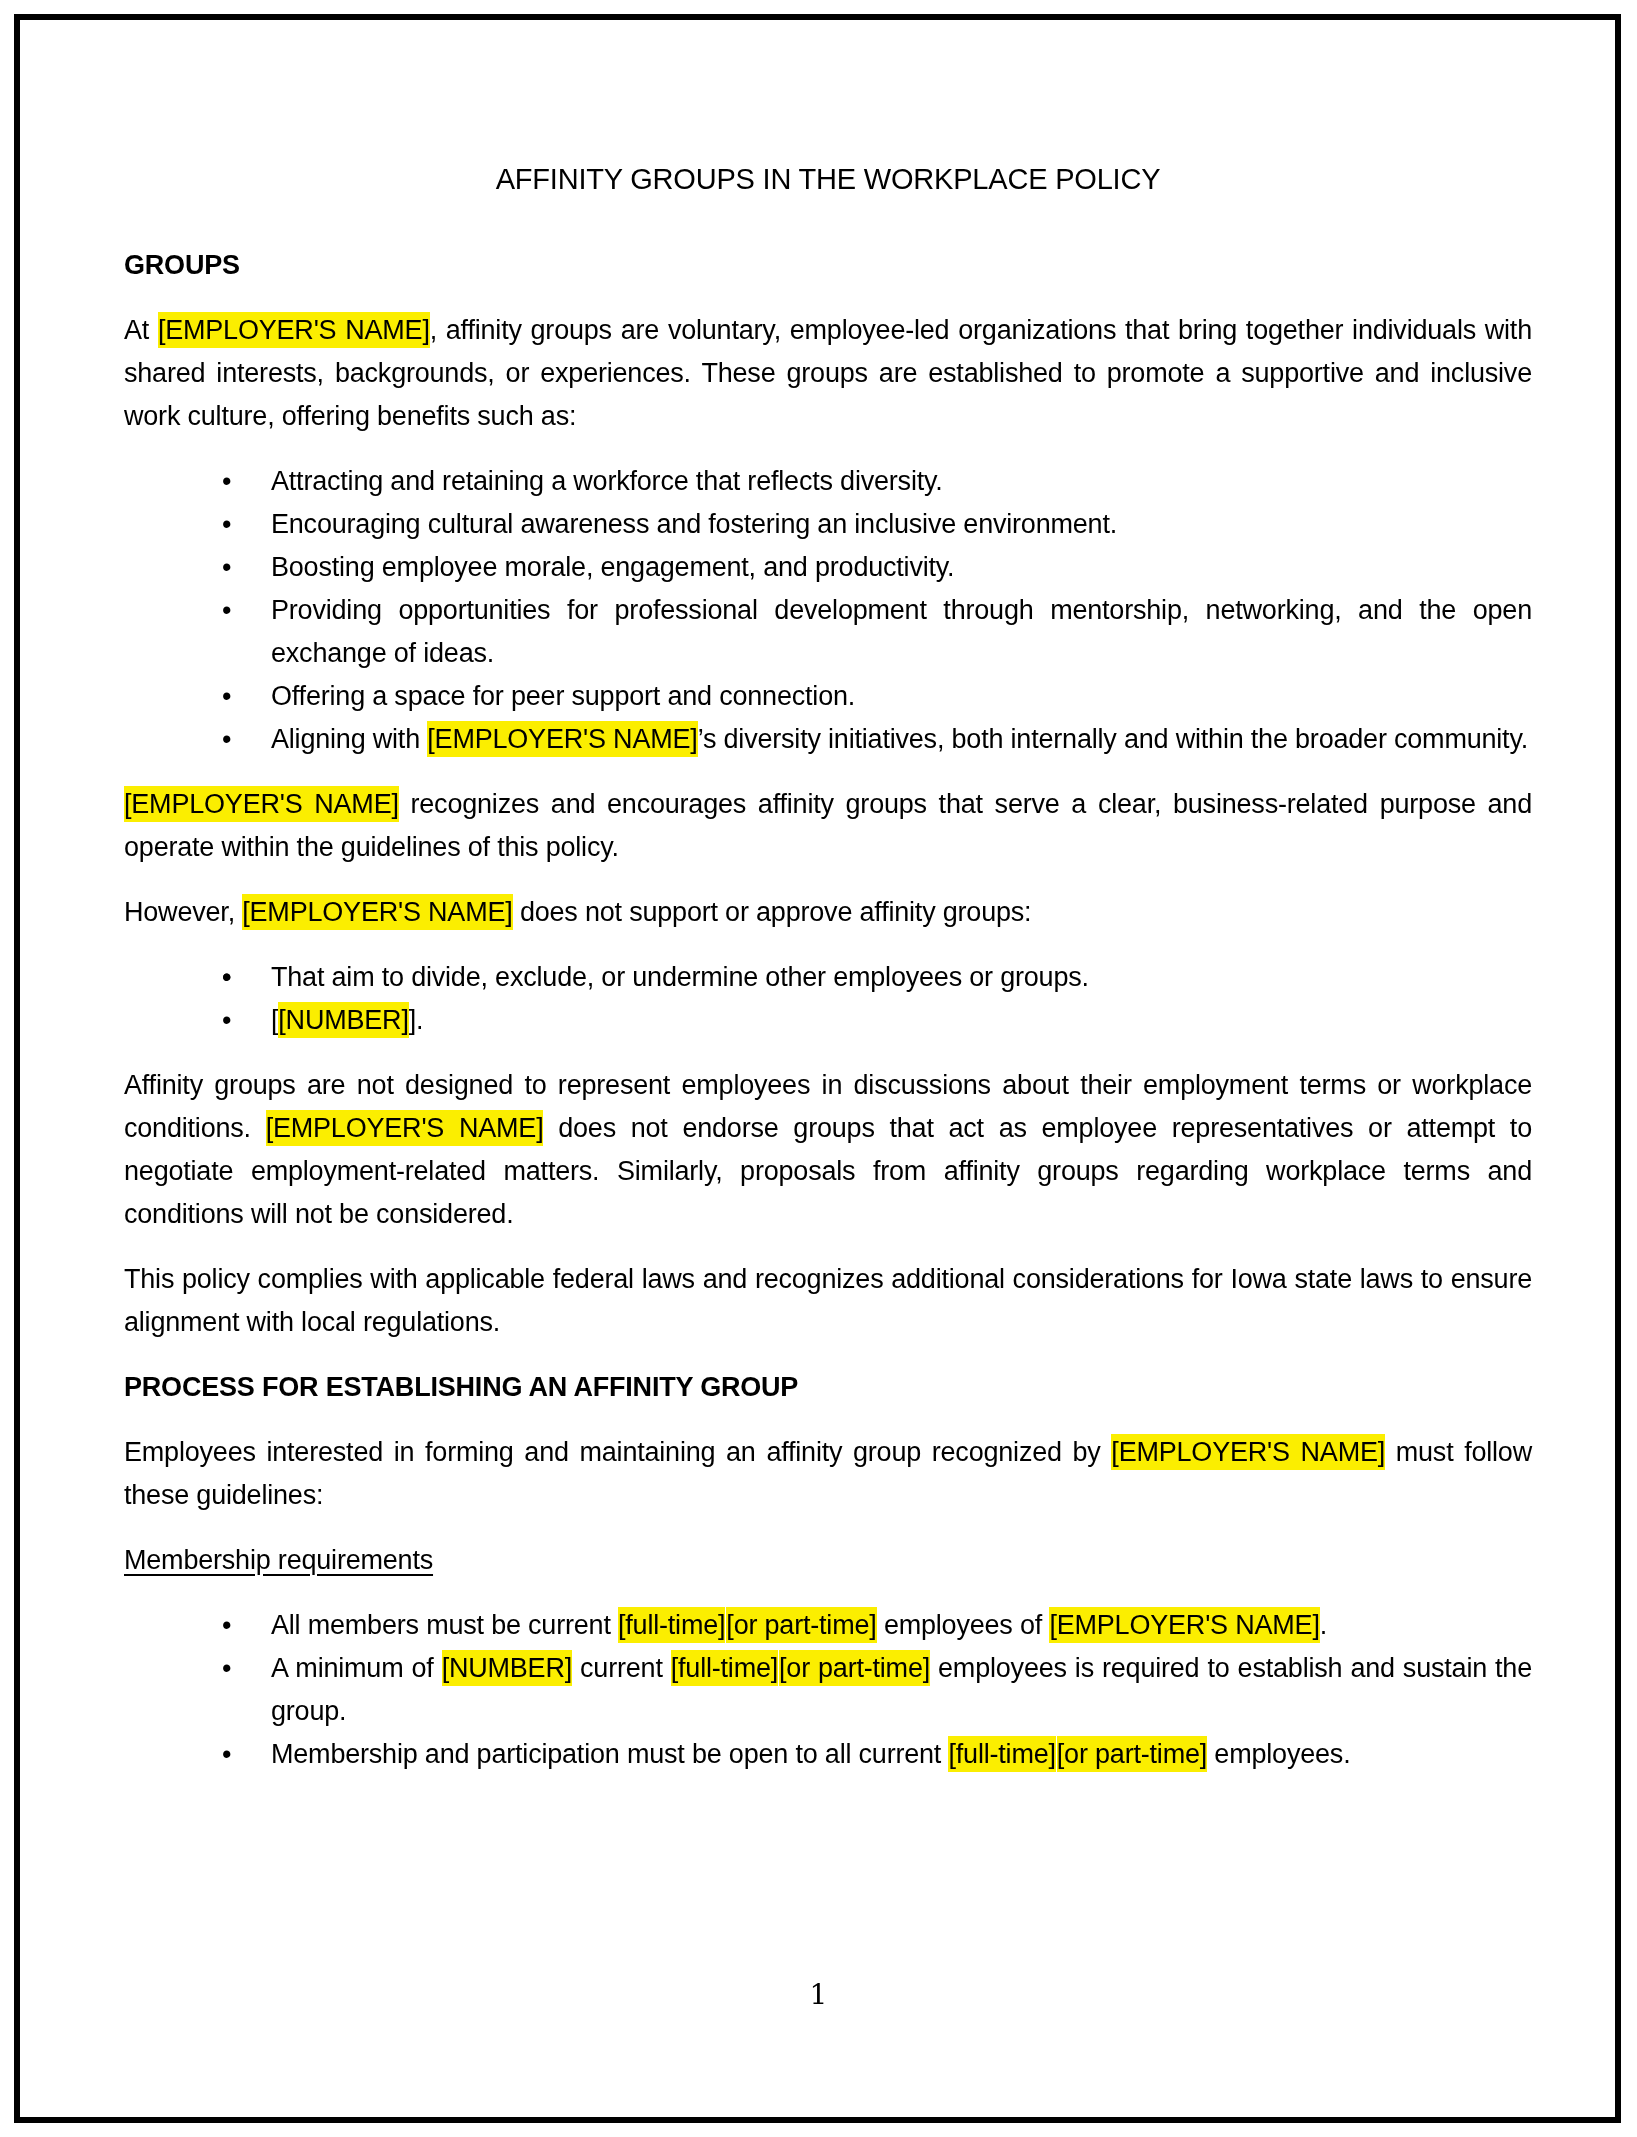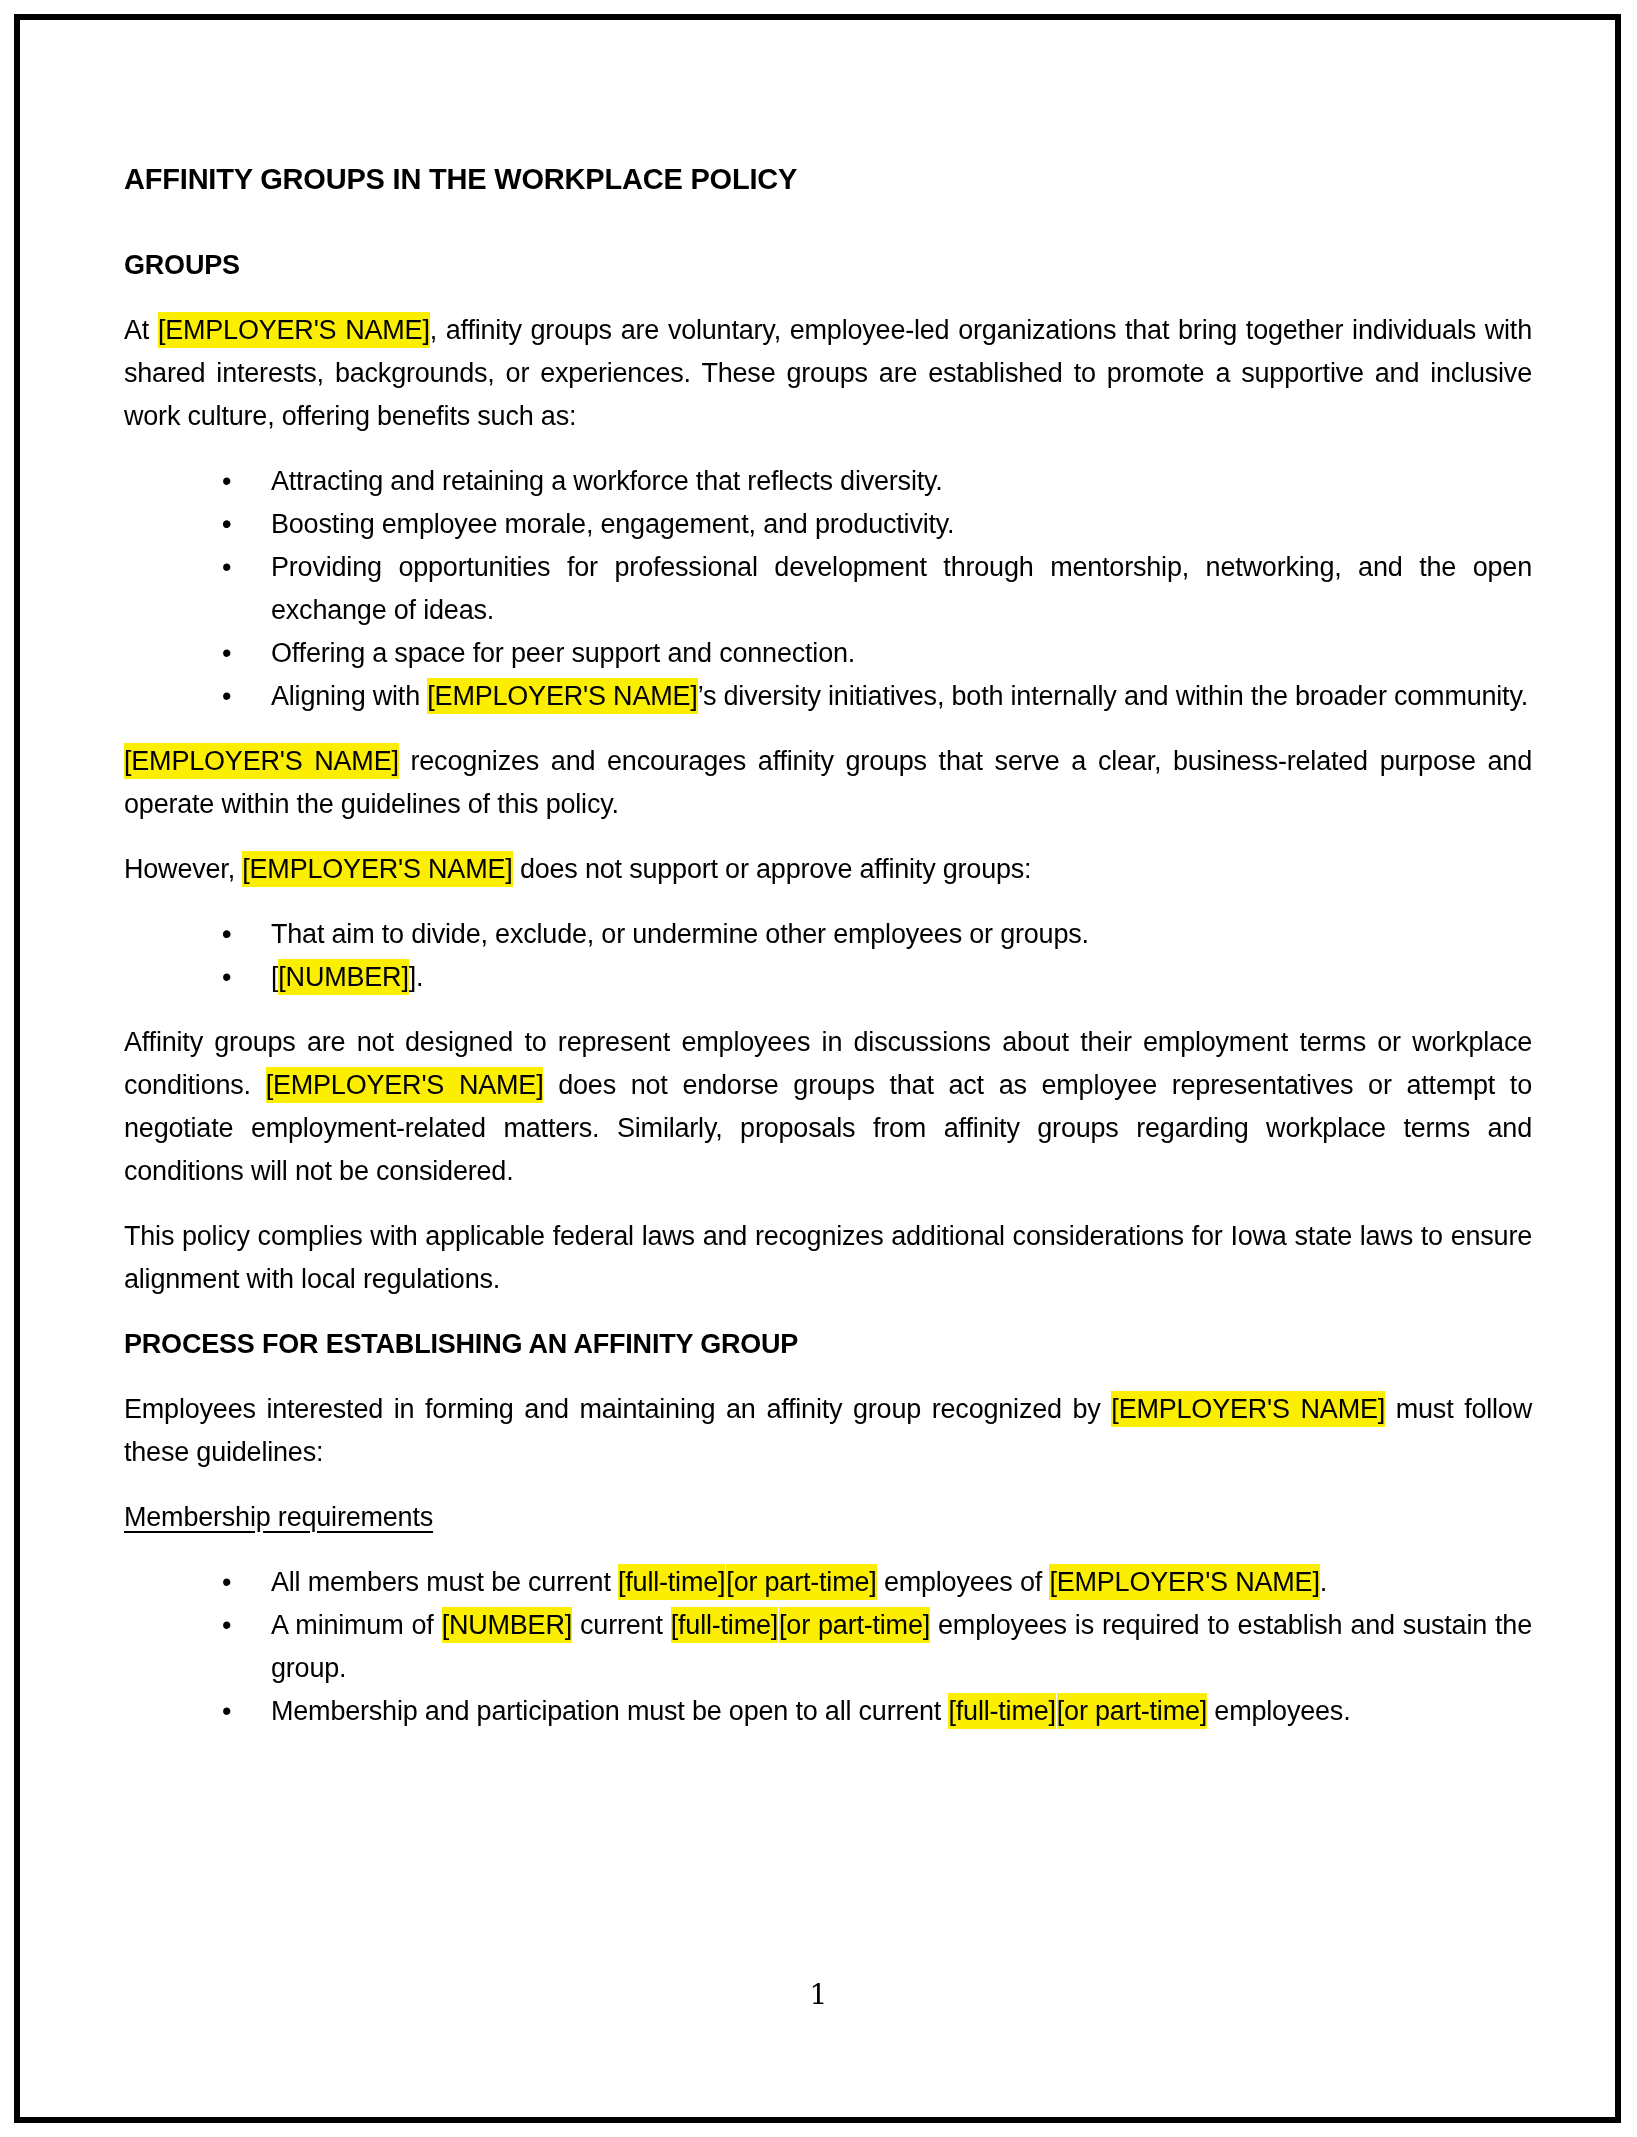--- a/index.html
+++ b/index.html
@@ -29,8 +29,8 @@
     color: #000000;
   }
   .doc-title {
-    text-align: left;
-    font-weight: bold;
+    text-align: center;
+    font-weight: normal;
     font-size: 29px;
     margin: 0 0 43px 0;
   }

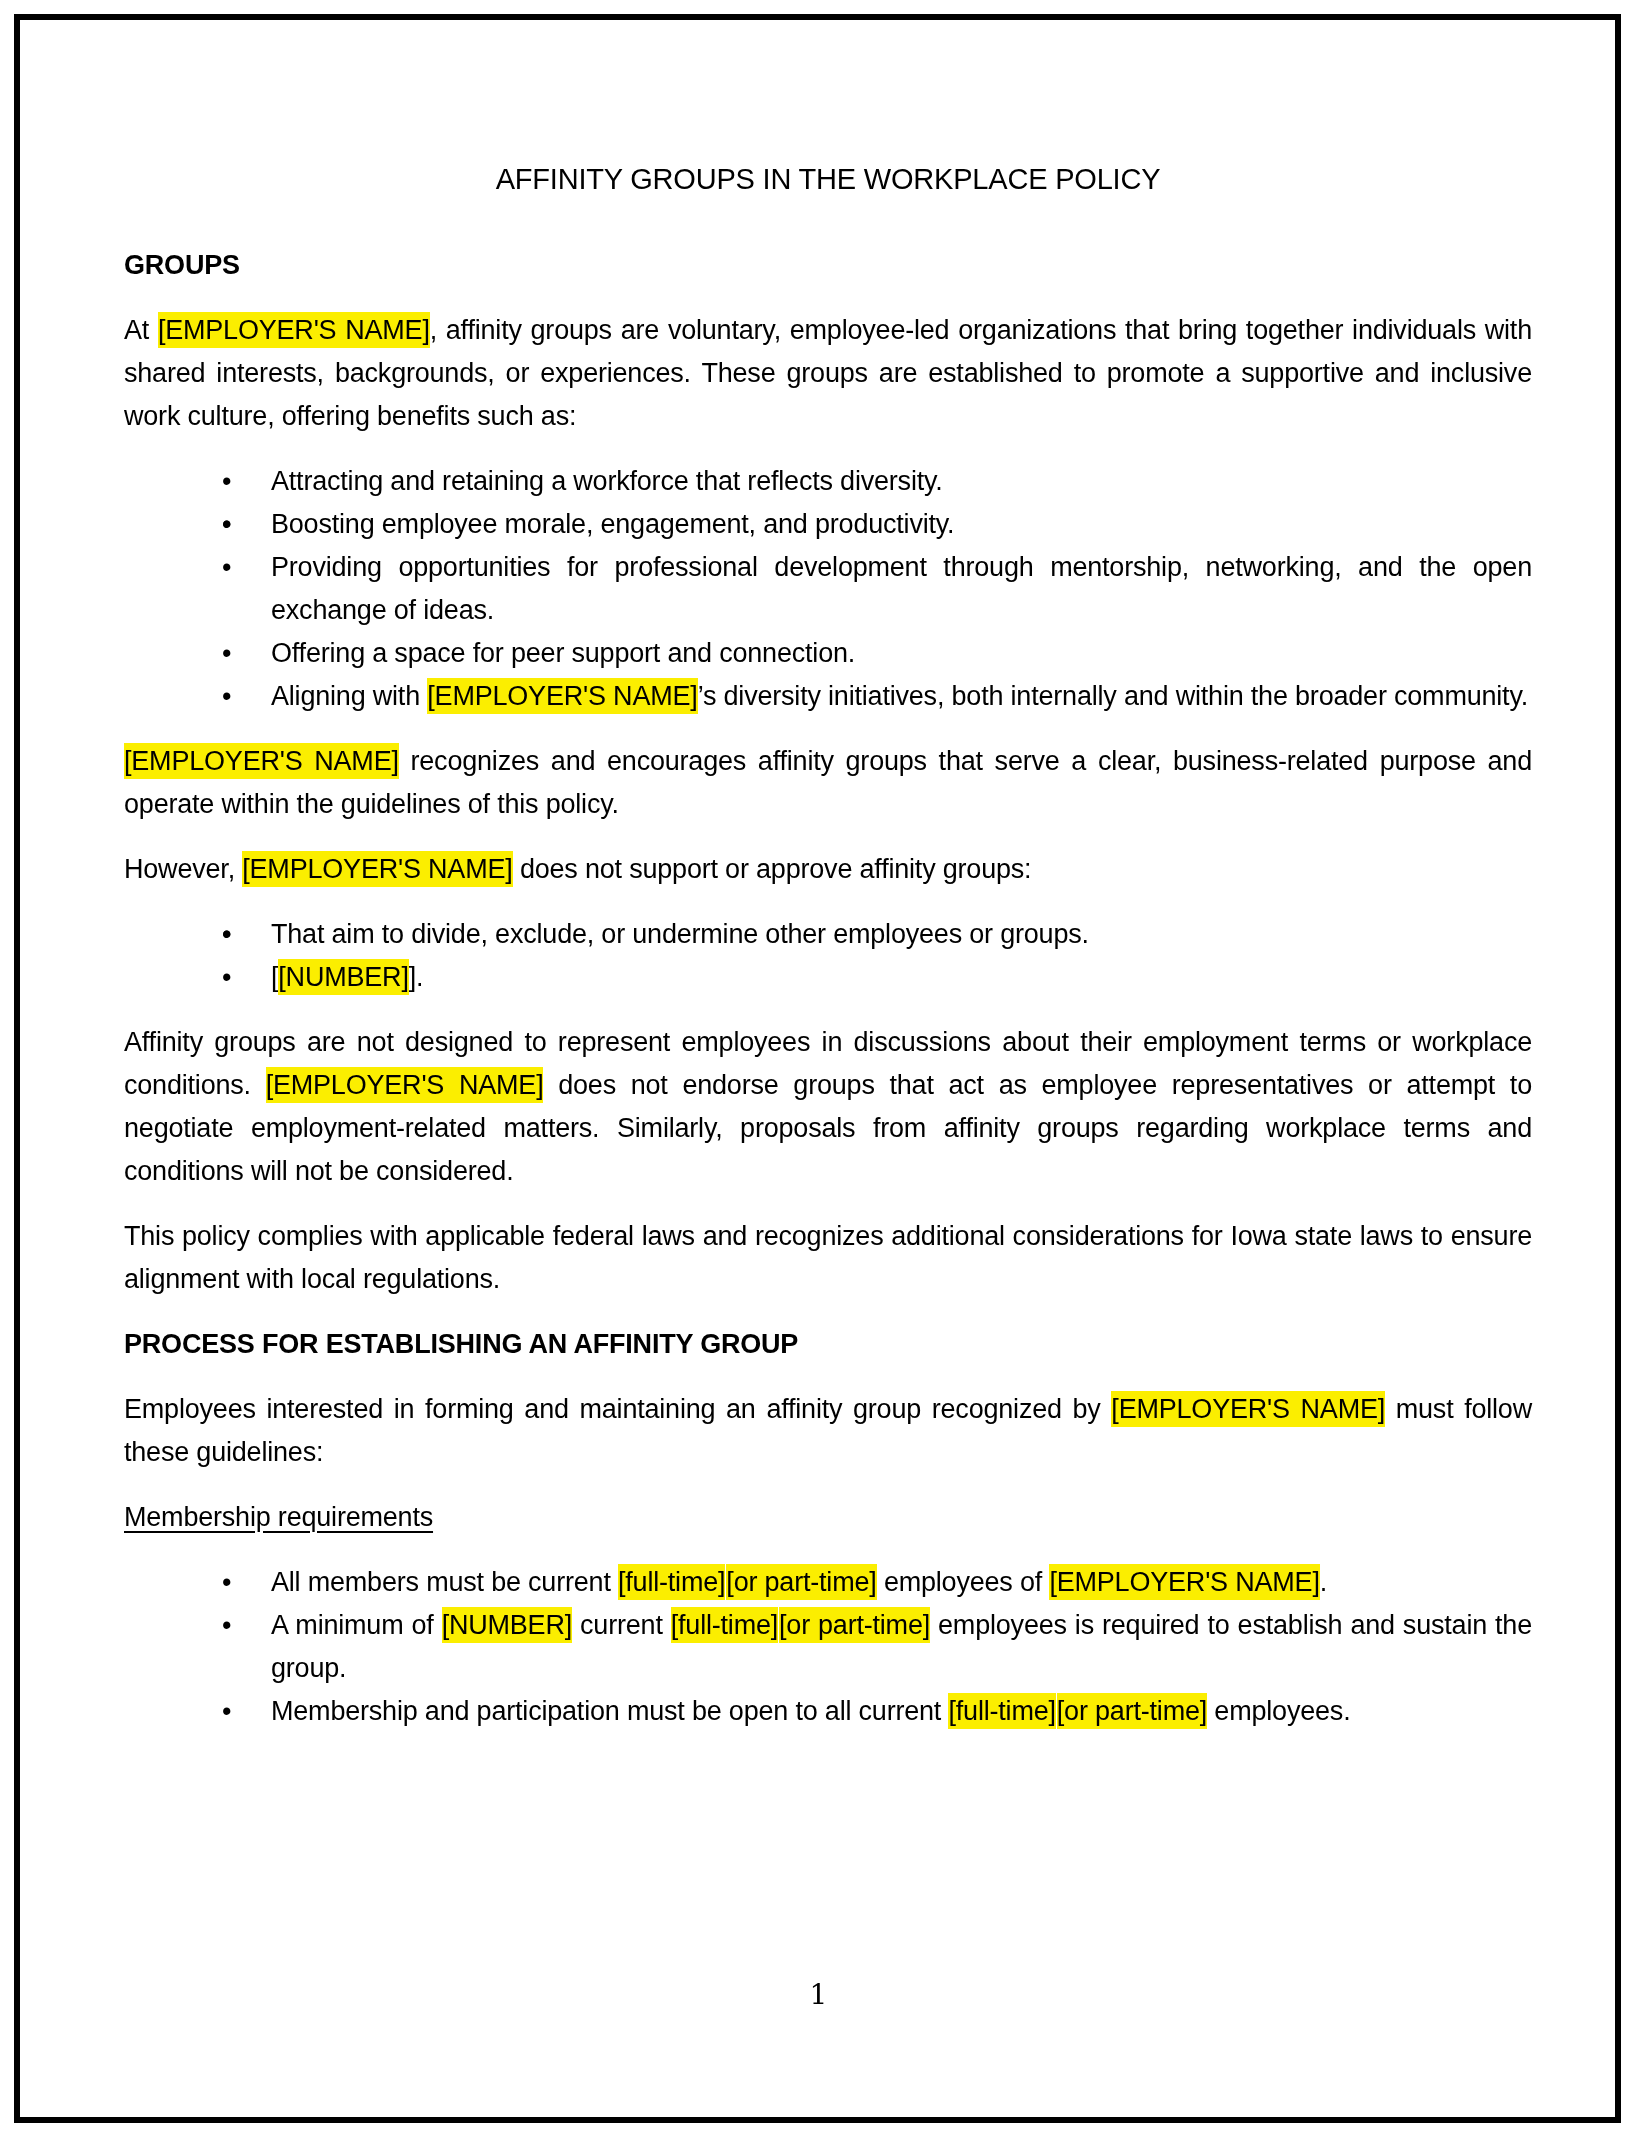--- a/index.html
+++ b/index.html
@@ -88,7 +88,7 @@
       <div class="para"><span class="">At </span><span class="hl">[EMPLOYER'S NAME]</span><span class="">, affinity groups are voluntary, employee-led organizations that bring together individuals with shared interests, backgrounds, or experiences. These groups are established to promote a supportive and inclusive work culture, offering benefits such as:</span></div>
       <ul class="bullets">
         <li><span class="bullet-dot">•</span><span class="">Attracting and retaining a workforce that reflects diversity.</span></li>
-        <li><span class="bullet-dot">•</span></li>
+        <li><span class="bullet-dot">•</span><span class="">Encouraging cultural awareness and fostering an inclusive environment.</span></li>
         <li><span class="bullet-dot">•</span><span class="">Boosting employee morale, engagement, and productivity.</span></li>
         <li><span class="bullet-dot">•</span><span class="">Providing opportunities for professional development through mentorship, networking, and the open exchange of ideas.</span></li>
         <li><span class="bullet-dot">•</span><span class="">Offering a space for peer support and connection.</span></li>

